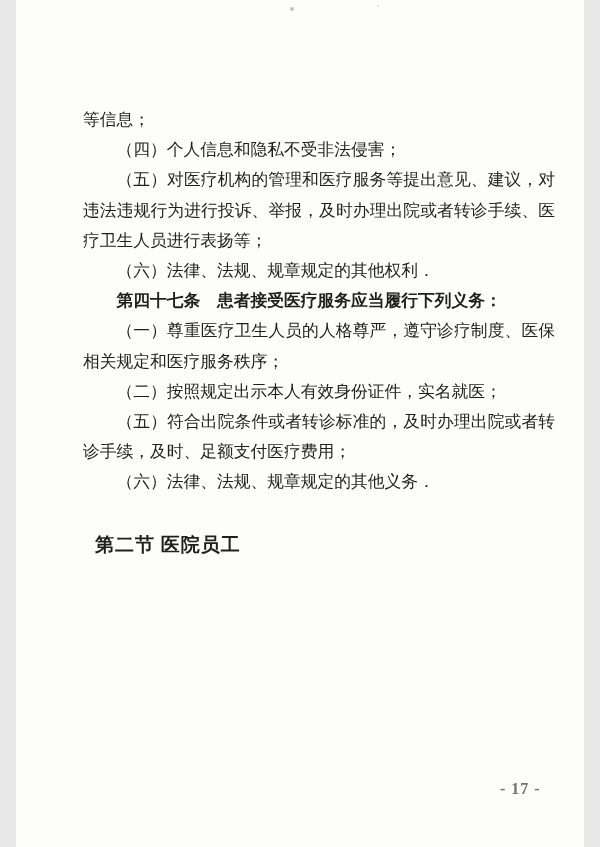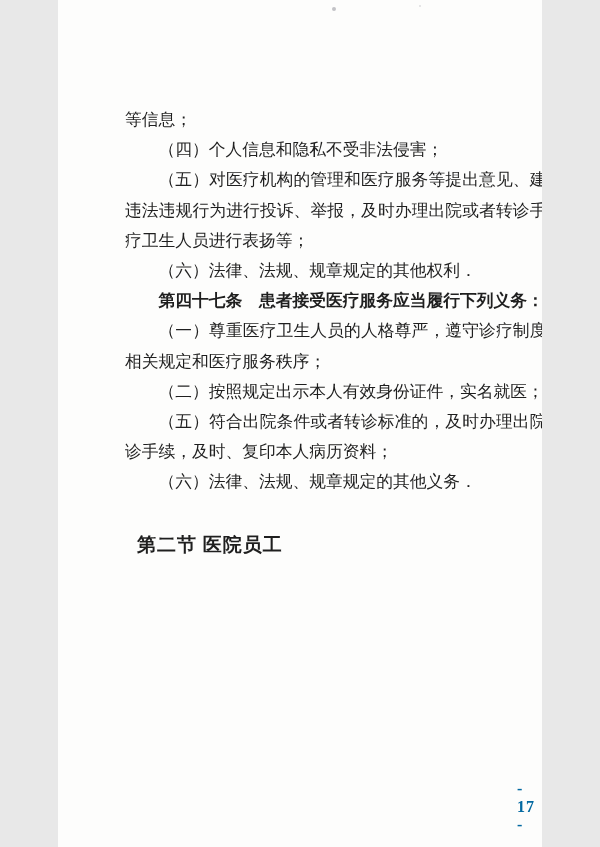--- a/index.html
+++ b/index.html
@@ -9,7 +9,7 @@
   }
   .page {
     position: relative;
-    width: 484px;
+    width: 568px;
     height: 847px;
     margin: 0 auto;
     background: #fdfdfc;

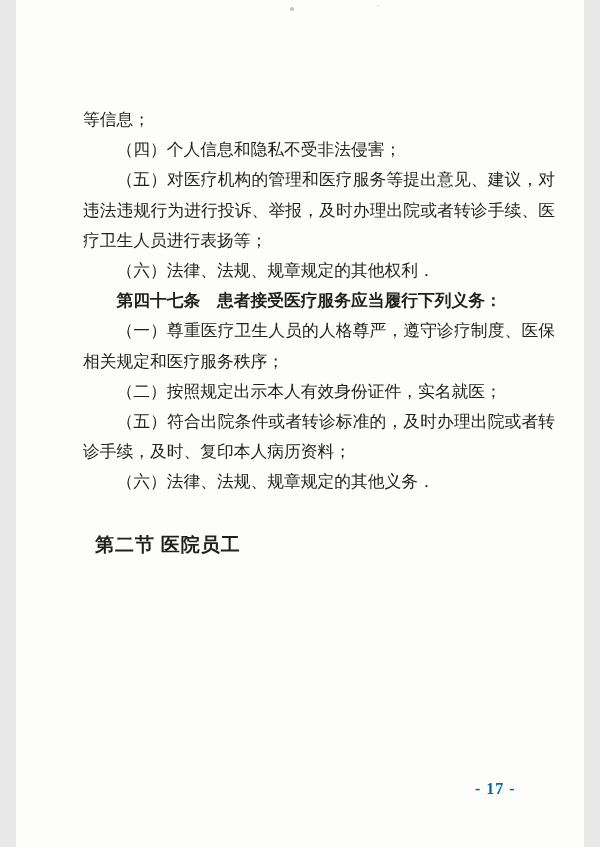--- a/index.html
+++ b/index.html
@@ -79,7 +79,7 @@
     <p class="para article">第四十七条　患者接受医疗服务应当履行下列义务：</p>
     <p class="para">（一）尊重医疗卫生人员的人格尊严，遵守诊疗制度、医保相关规定和医疗服务秩序；</p>
     <p class="para">（二）按照规定出示本人有效身份证件，实名就医；</p>
-    <p class="para">（五）符合出院条件或者转诊标准的，及时办理出院或者转诊手续，及时、复印本人病历资料；</p>
+    <p class="para">（五）符合出院条件或者转诊标准的，及时办理出院或者转诊手续，及时、足额支付医疗费用；</p>
     <p class="para">（六）法律、法规、规章规定的其他义务．</p>
 
     <h2 class="section-heading">第二节 医院员工</h2>

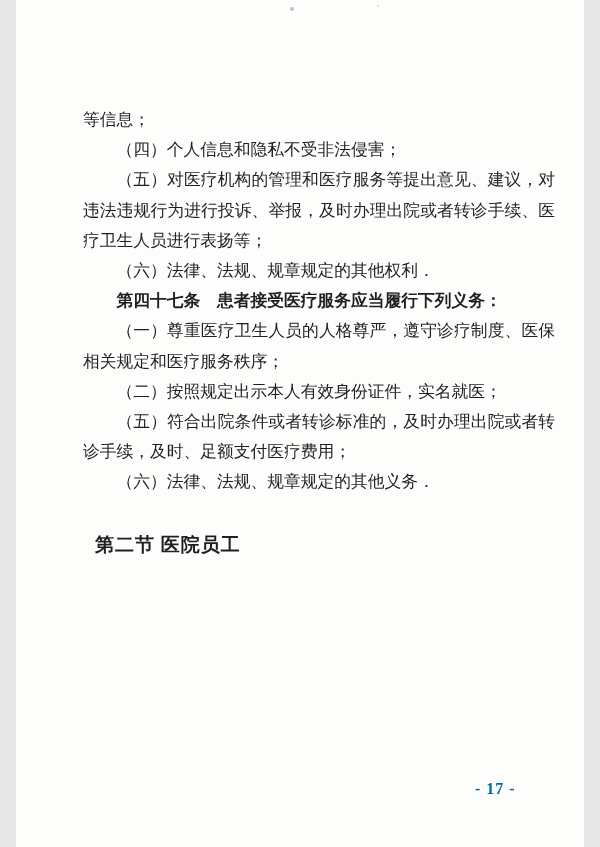--- a/index.html
+++ b/index.html
@@ -50,13 +50,13 @@
   }
   .page-number {
     position: absolute;
-    left: 459px;
+    left: 484px;
     top: 780px;
     font-size: 16px;
     line-height: 18px;
     font-weight: bold;
     letter-spacing: 1px;
-    color: #0369a1;
+    color: #737373;
   }
   .speck {
     position: absolute;

